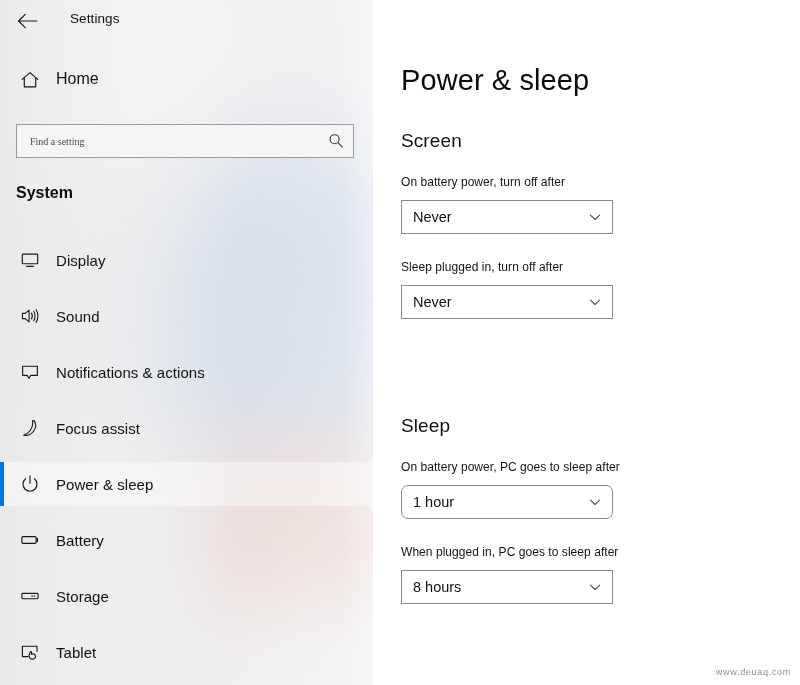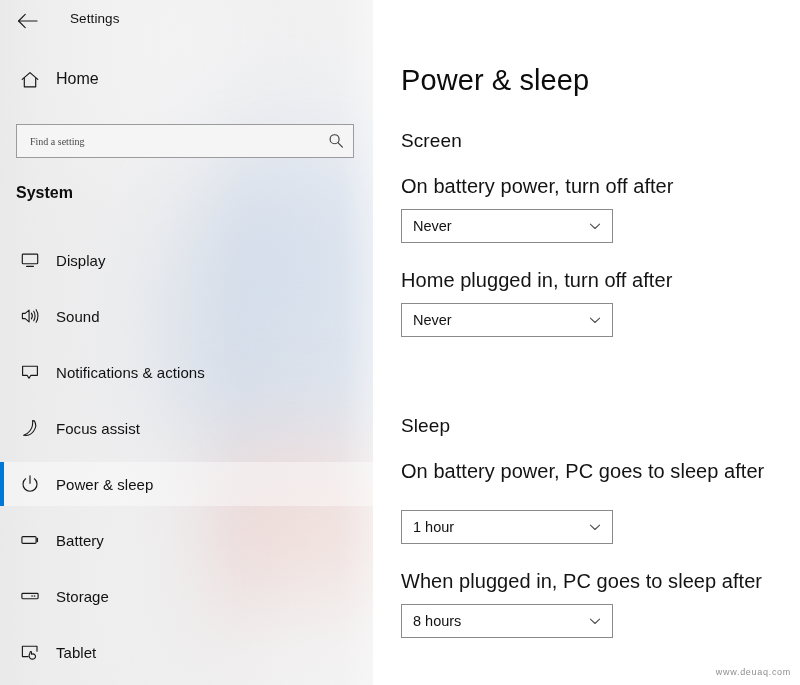--- a/index.html
+++ b/index.html
@@ -254,7 +254,7 @@
     letter-spacing: 0.1px;
   }
   .field-label {
-    font-size: 20px;
+    font-size: 12px;
     color: #141414;
     letter-spacing: 0.05px;
   }

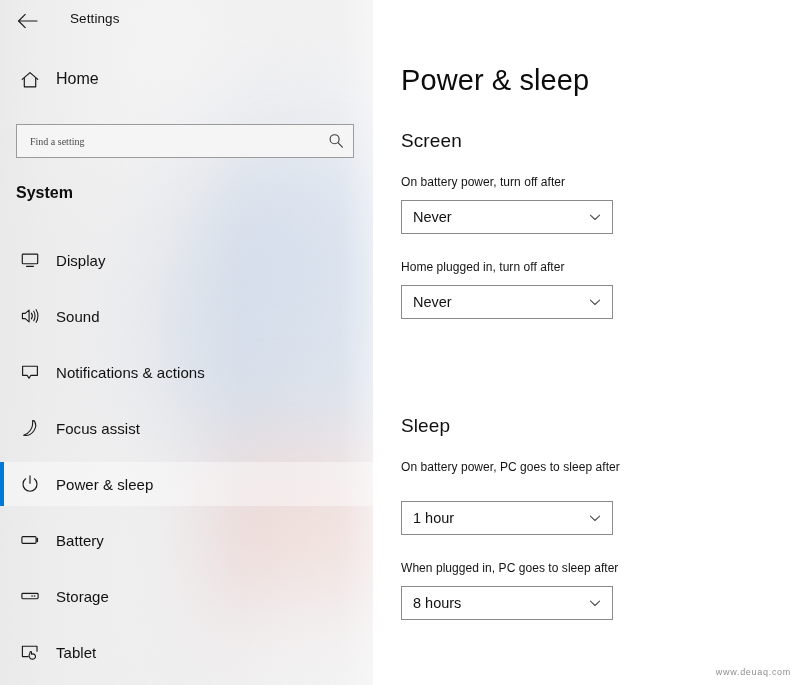--- a/index.html
+++ b/index.html
@@ -451,7 +451,7 @@
       </div>
 
       <div style="margin-top:26px;">
-        <div class="field-label">Home plugged in, turn off after</div>
+        <div class="field-label">Sleep plugged in, turn off after</div>
         <div class="combo" style="margin-top:11px;">
           <span class="combo-value">Never</span>
           <span class="combo-chevron">

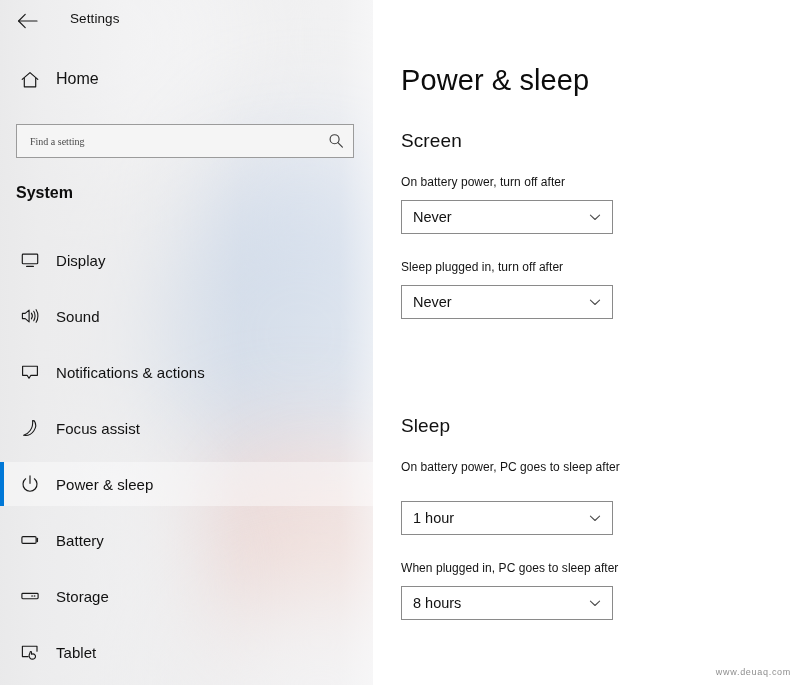--- a/index.html
+++ b/index.html
@@ -468,7 +468,7 @@
 
       <div style="margin-top:23px;">
         <div class="field-label">On battery power, PC goes to sleep after</div>
-        <div class="combo" style="margin-top:27px;">
+        <div class="combo" style="margin-top:11px;border-radius:7px;">
           <span class="combo-value">1 hour</span>
           <span class="combo-chevron">
             <svg width="14" height="14" viewBox="0 0 14 14" fill="none" aria-hidden="true">

